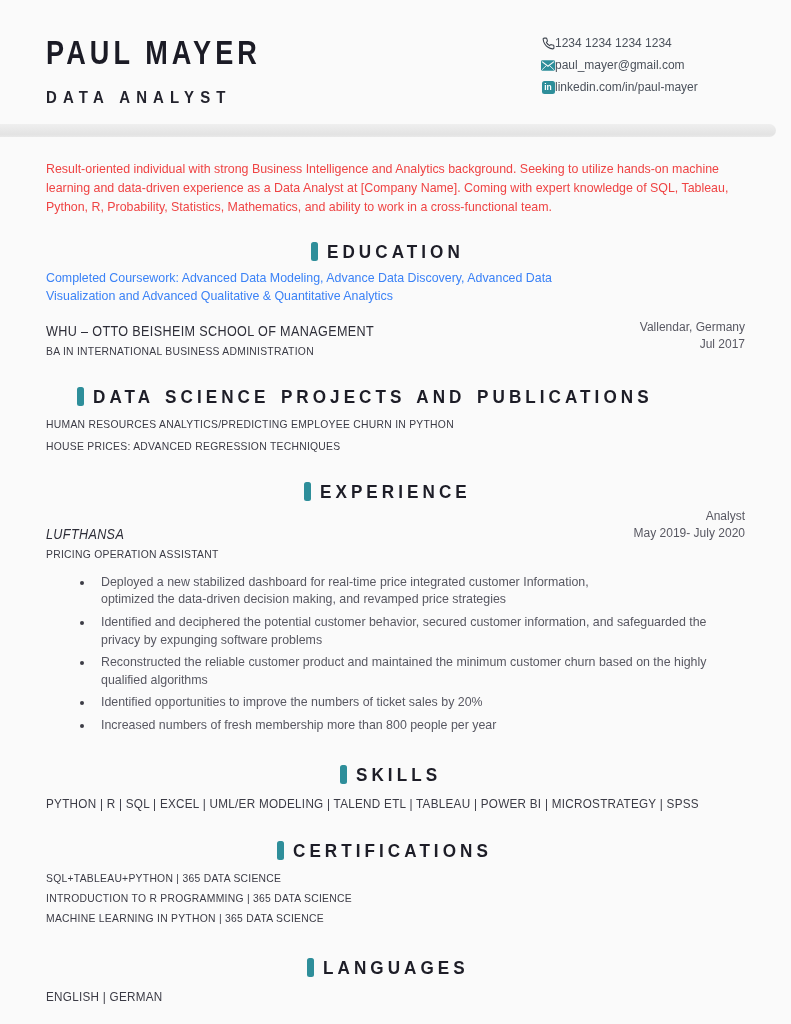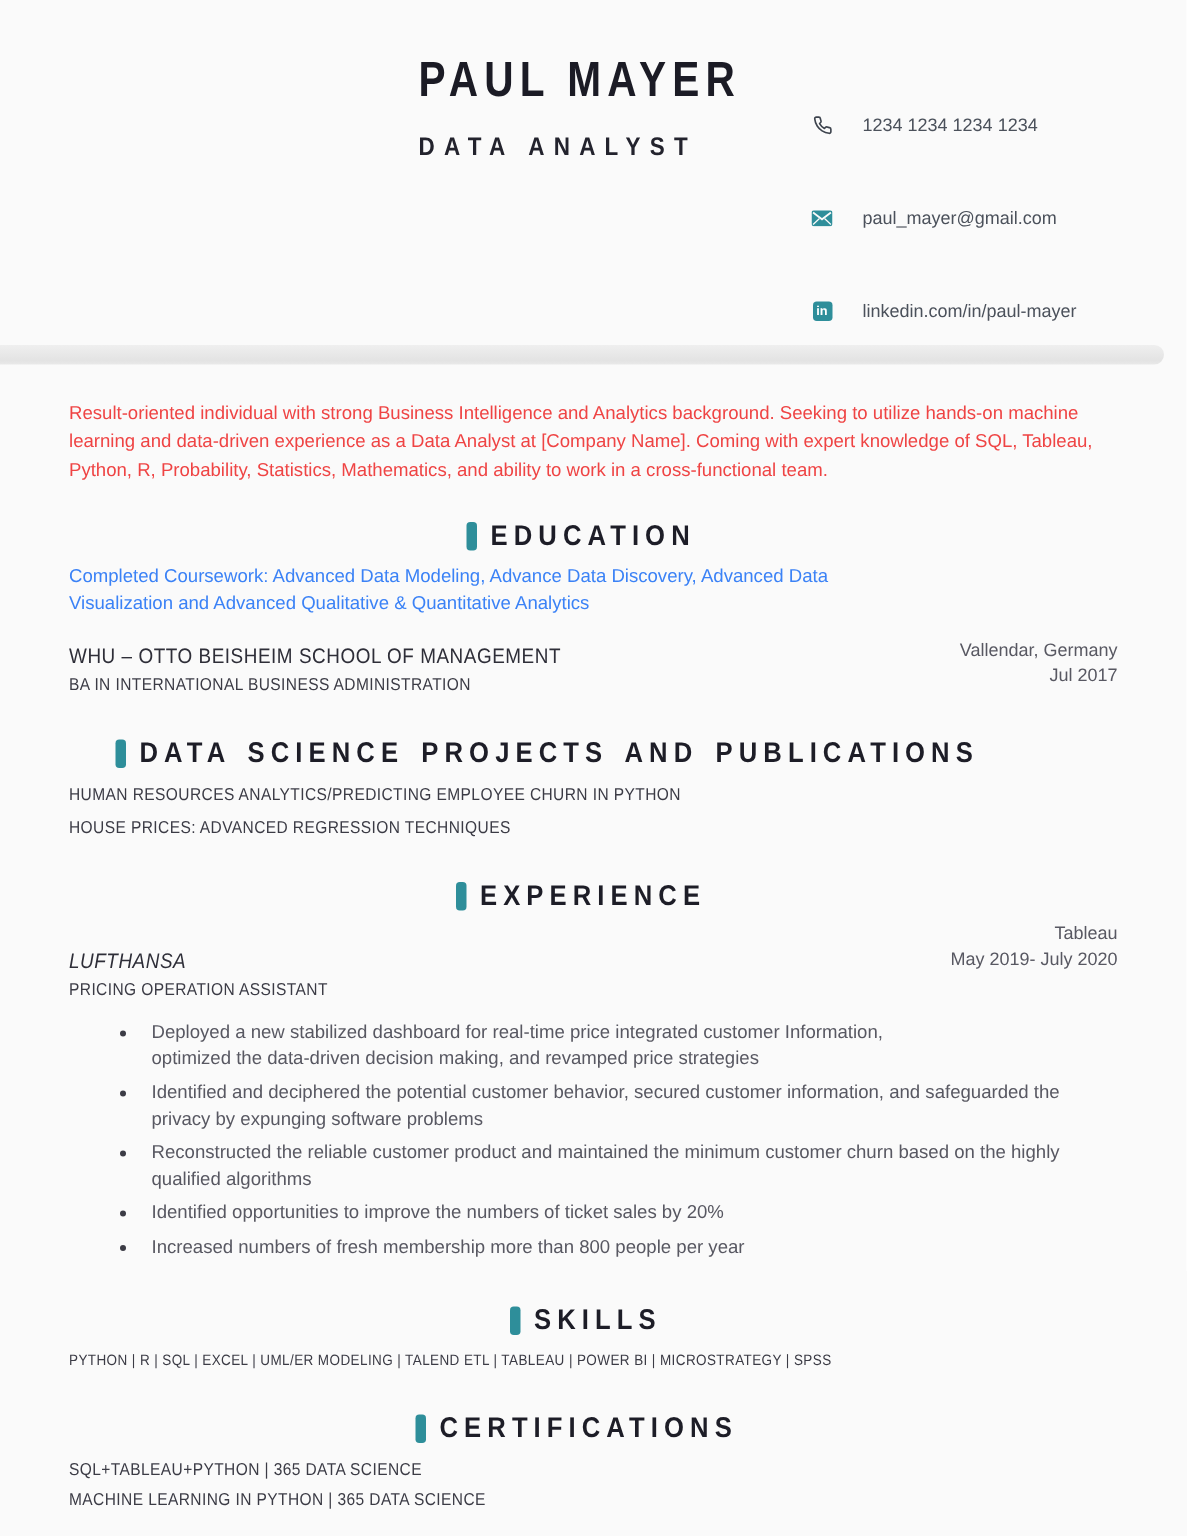--- a/index.html
+++ b/index.html
@@ -11,7 +11,7 @@
     position:relative; overflow:hidden;
   }
   
-  .header { display:flex; justify-content:flex-end; padding:28px 22px 0 46px; }
+  .header { display:flex; justify-content:space-between; padding:28px 22px 0 46px; }
   .name {
     font-size:33px; font-weight:bold; letter-spacing:5px; color:#1b1b25;
     display:inline-block; transform:scaleX(0.82); transform-origin:0 50%;

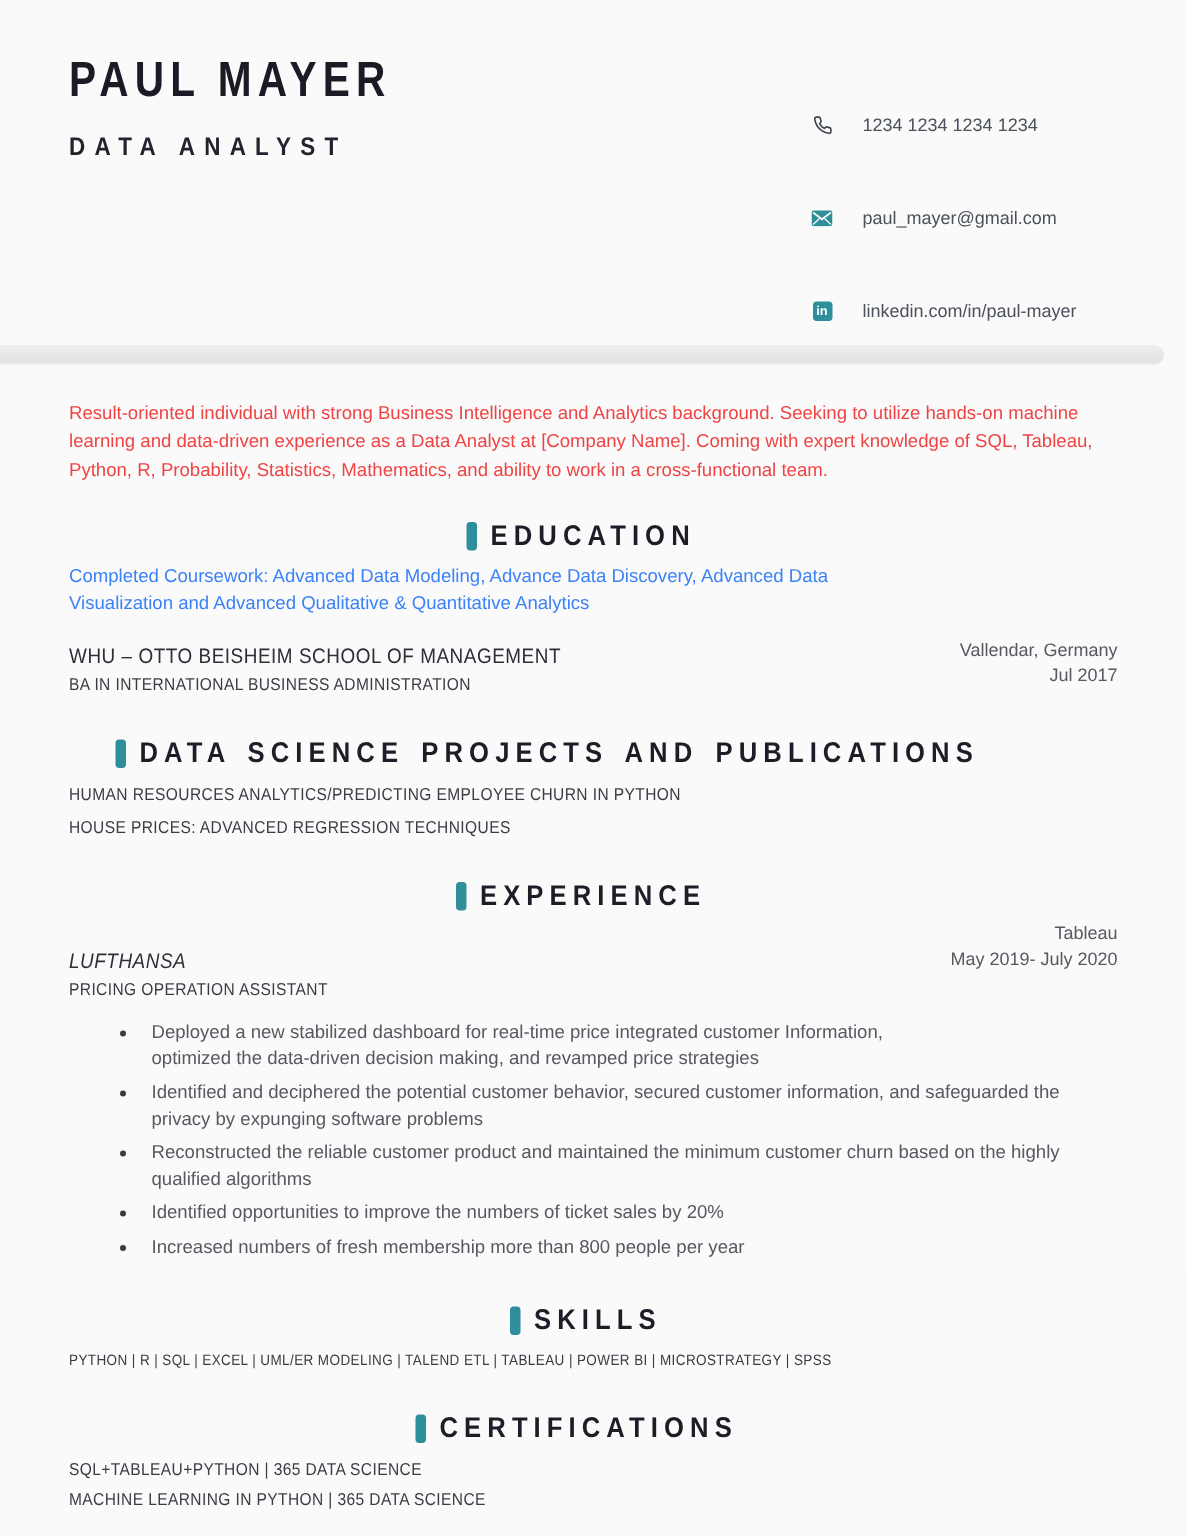--- a/index.html
+++ b/index.html
@@ -23,7 +23,7 @@
     margin-top:16px; white-space:nowrap;
   }
   .contact { margin-top:8px; display:flex; flex-direction:column; gap:8px; width:228px; }
-  .contact-row { display:flex; align-items:center; gap:20px; font-size:12px; color:#4b515b;margin-top:40px; }
+  .contact-row { display:flex; align-items:center; gap:0; font-size:12px; color:#4b515b; }
   .cicon { width:14px; height:14px; flex:0 0 14px; display:flex; align-items:center; justify-content:center; color:var(--accent); }
   .linkedin-badge {
     width:13px; height:13px; background:var(--accent); color:#fff; border-radius:2.5px;

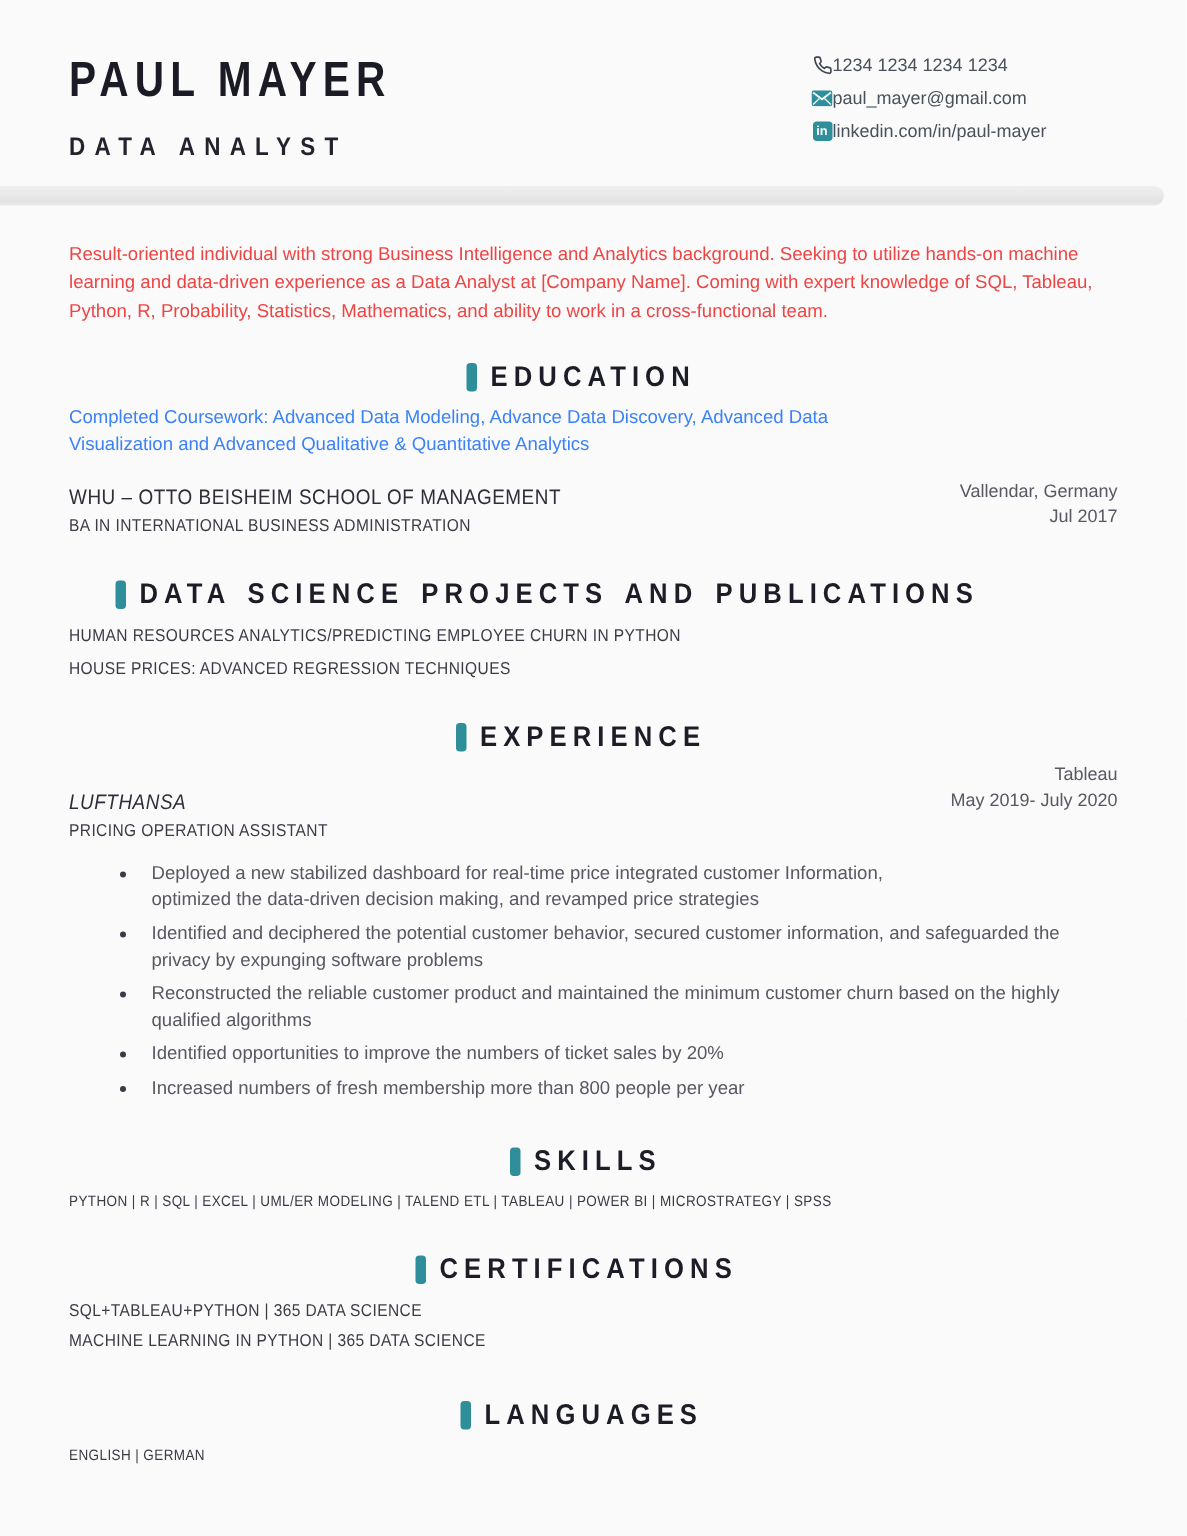--- a/index.html
+++ b/index.html
@@ -148,7 +148,7 @@
         <div class="degree"><span class="cond">PRICING OPERATION ASSISTANT</span></div>
       </div>
       <div class="right-meta">
-        <div>Tableau</div>
+        <div>Analyst</div>
         <div>May 2019- July 2020</div>
       </div>
     </div>

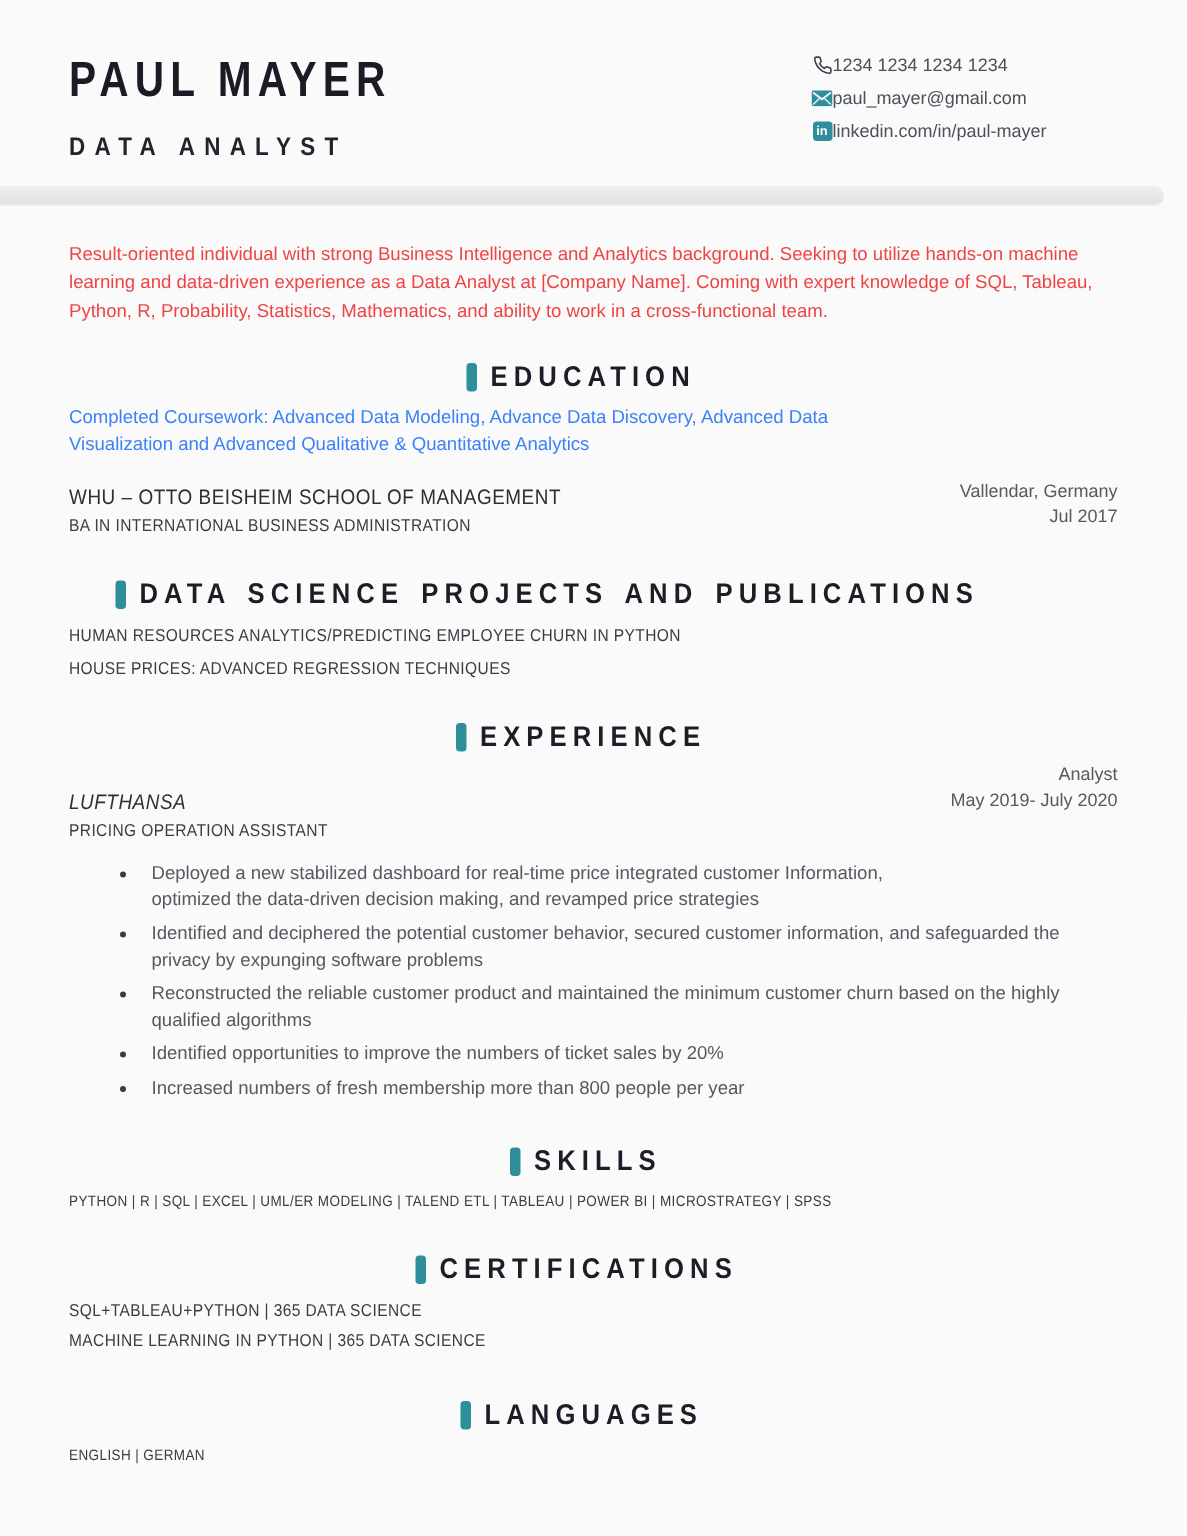--- a/index.html
+++ b/index.html
@@ -66,7 +66,7 @@
   .mt-edu { margin-top:24px; }
   .mt-sec { margin-top:29px; }
   .mt-entry2 { margin-top:8px; }
-  .inline-line { font-size:10px; color:#3b3b45; letter-spacing:0.3px; margin-top:10px; }
+  .inline-line { font-size:13px; color:#3b3b45; letter-spacing:0.3px; margin-top:10px; }
   .cert-item { font-size:11.5px; color:#3b3b45; letter-spacing:0.3px; margin-top:8px; }
 </style>
 </head>

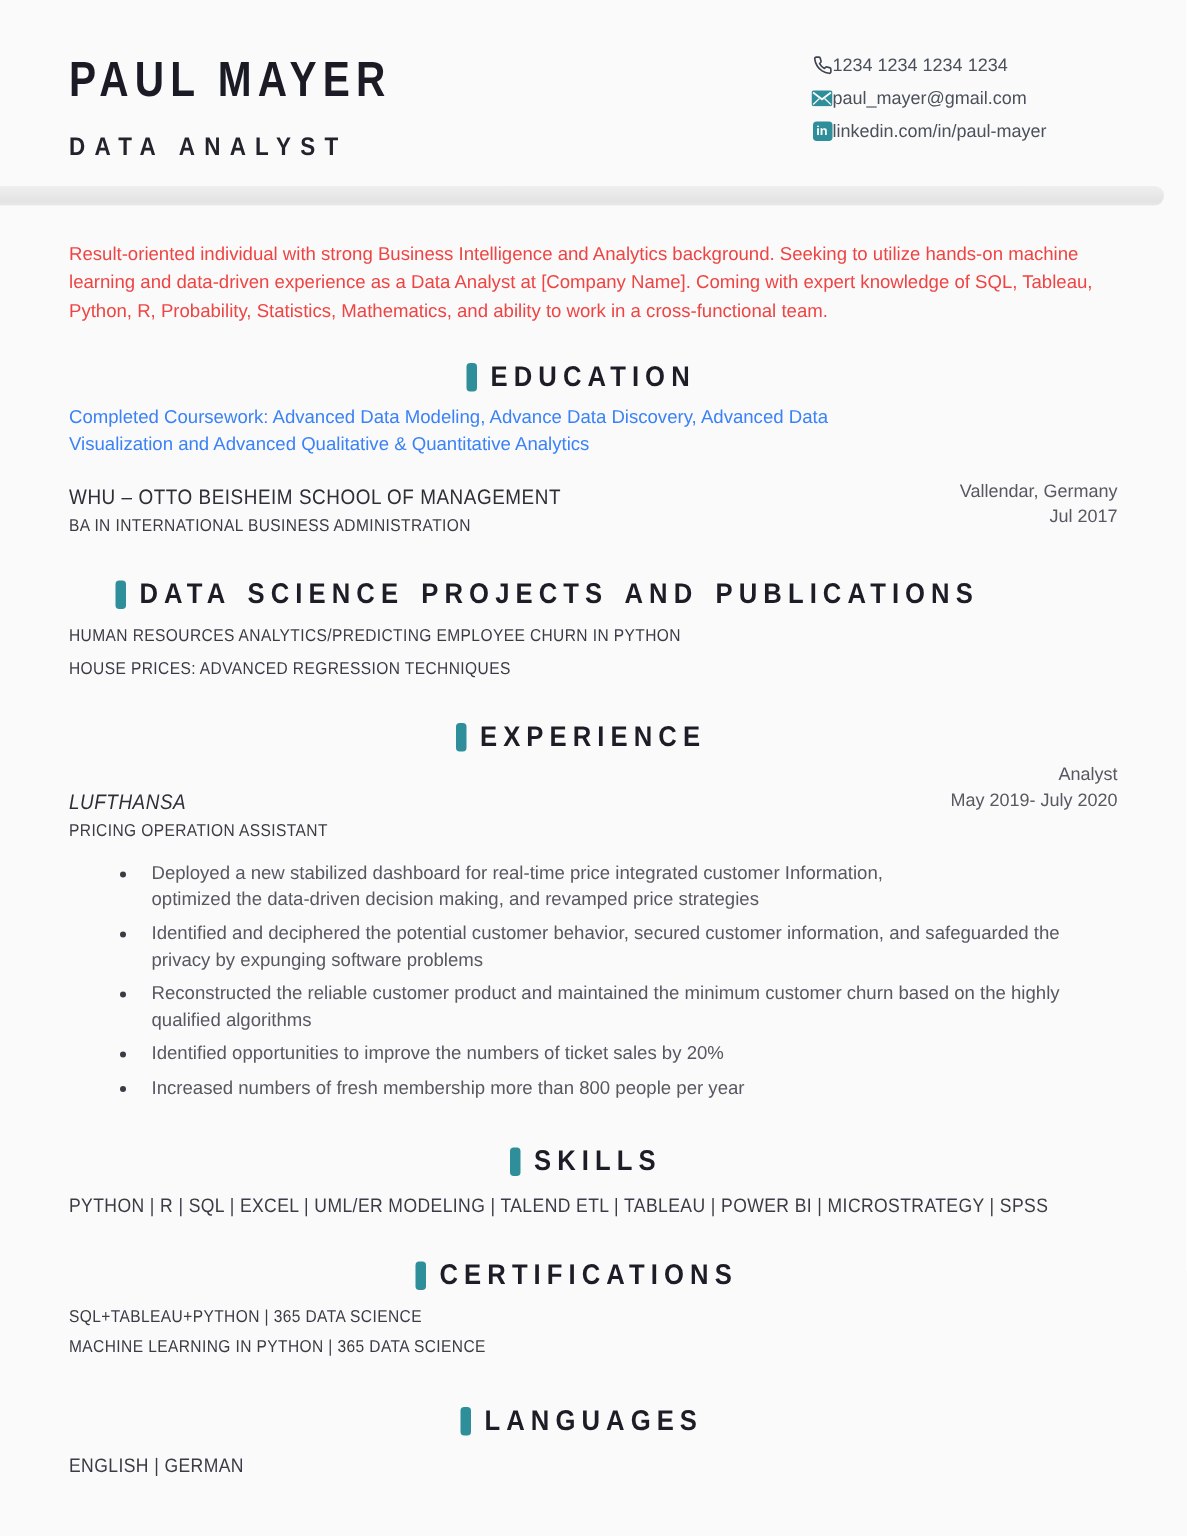--- a/index.html
+++ b/index.html
@@ -172,6 +172,7 @@
       <span class="sec-title">CERTIFICATIONS</span>
     </div>
     <div class="cert-item" style="margin-top:10px;"><span class="cond">SQL+TABLEAU+PYTHON | 365 DATA SCIENCE</span></div>
+    <div class="cert-item"><span class="cond">INTRODUCTION TO R PROGRAMMING | 365 DATA SCIENCE</span></div>
     <div class="cert-item"><span class="cond">MACHINE LEARNING IN PYTHON | 365 DATA SCIENCE</span></div>
 
     <div class="sec-head" style="margin-top:33px;">

